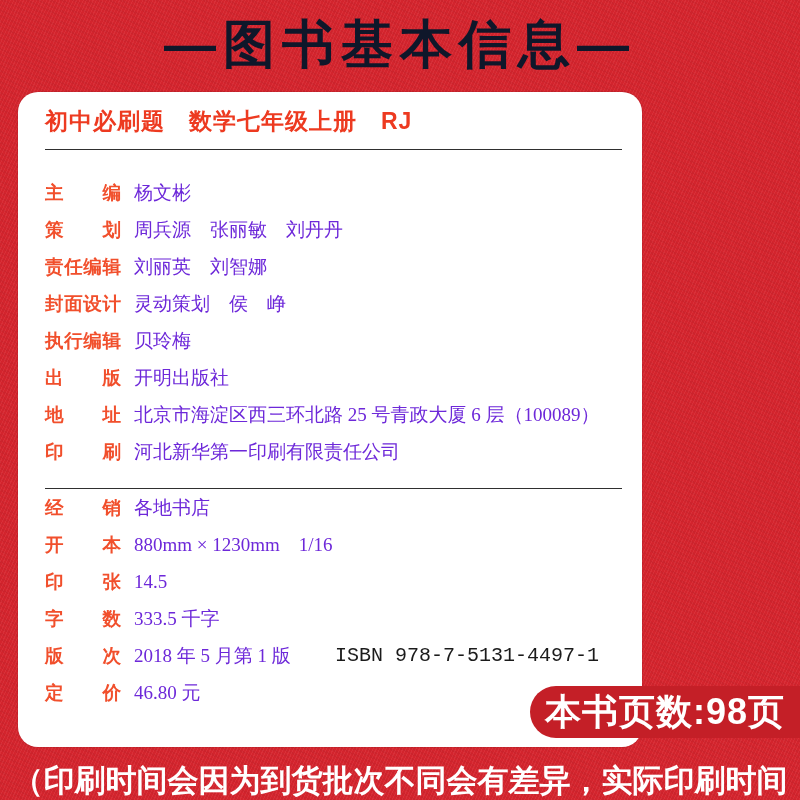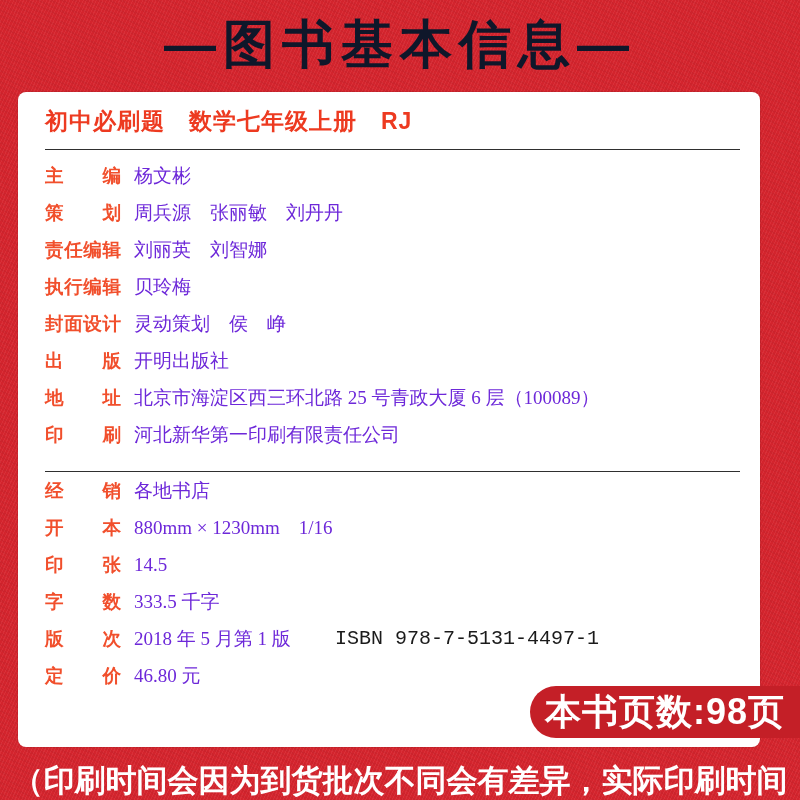--- a/index.html
+++ b/index.html
@@ -28,9 +28,9 @@
   .card {
     position:absolute;
     left:18px; top:92px;
-    width:742px; height:655px;
+    width:624px; height:655px;
     background:#ffffff;
-    border-radius:8px;
+    border-radius:20px;
     box-shadow:0 0 0 1px rgba(0,0,0,0.06);
     padding:13px 20px 0 27px;
   }

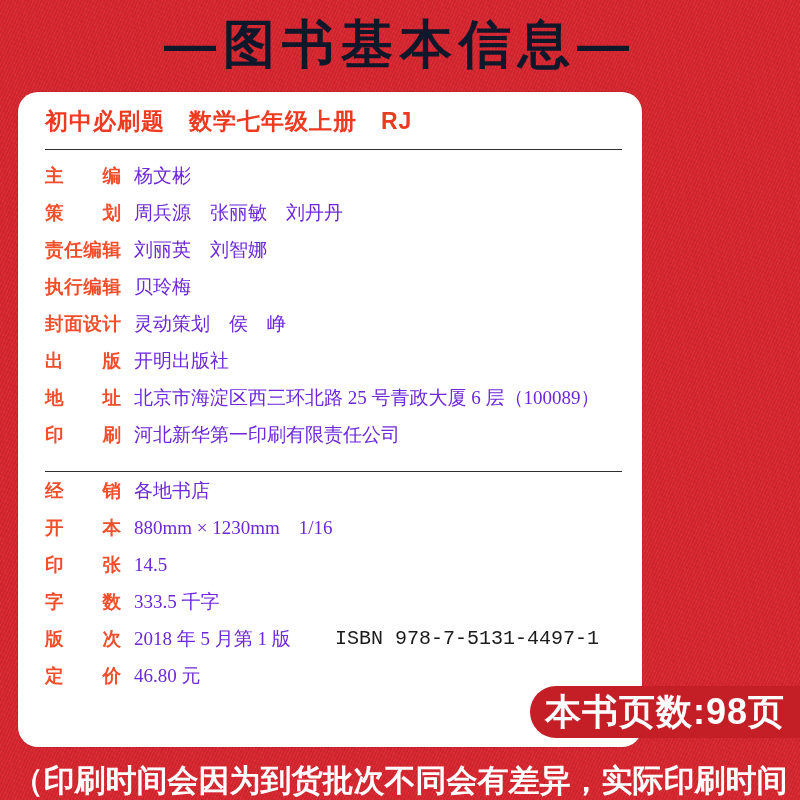--- a/index.html
+++ b/index.html
@@ -52,7 +52,7 @@
   }
   .divider-2 { margin-top:18px; }
 
-  .rows { margin-top:7px; }
+  .rows { margin-top:24px; }
   .rows-2 { margin-top:0; }
 
   .row {

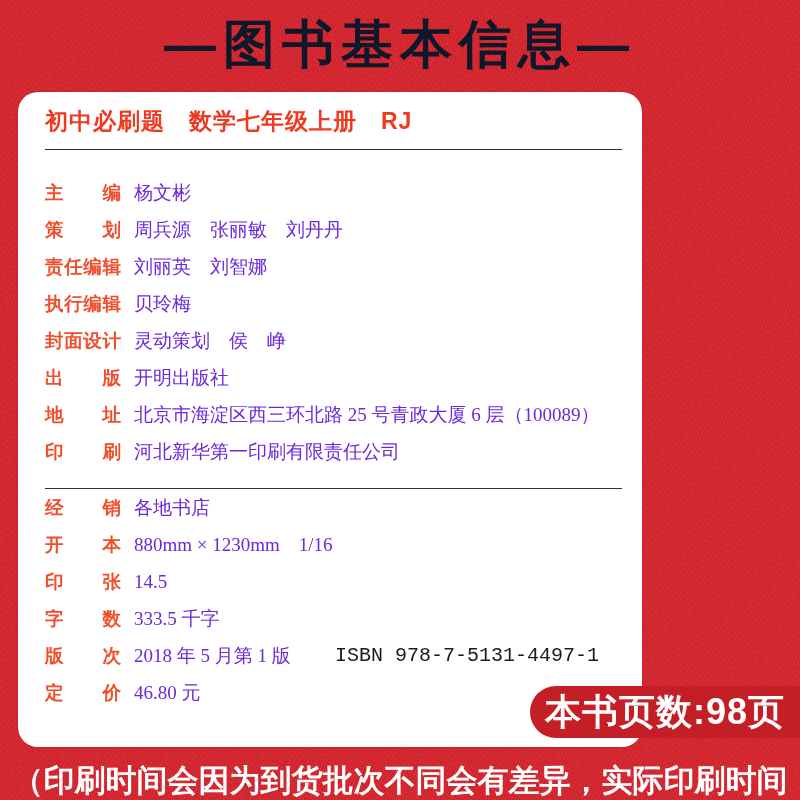--- a/index.html
+++ b/index.html
@@ -141,12 +141,12 @@
       <span class="row-value">刘丽英　刘智娜</span>
     </div>
     <div class="row">
+      <span class="row-label">封面设计</span>
+      <span class="row-value">灵动策划　侯　峥</span>
+    </div>
+    <div class="row">
       <span class="row-label">执行编辑</span>
       <span class="row-value">贝玲梅</span>
-    </div>
-    <div class="row">
-      <span class="row-label">封面设计</span>
-      <span class="row-value">灵动策划　侯　峥</span>
     </div>
     <div class="row">
       <span class="row-label">出版</span>

